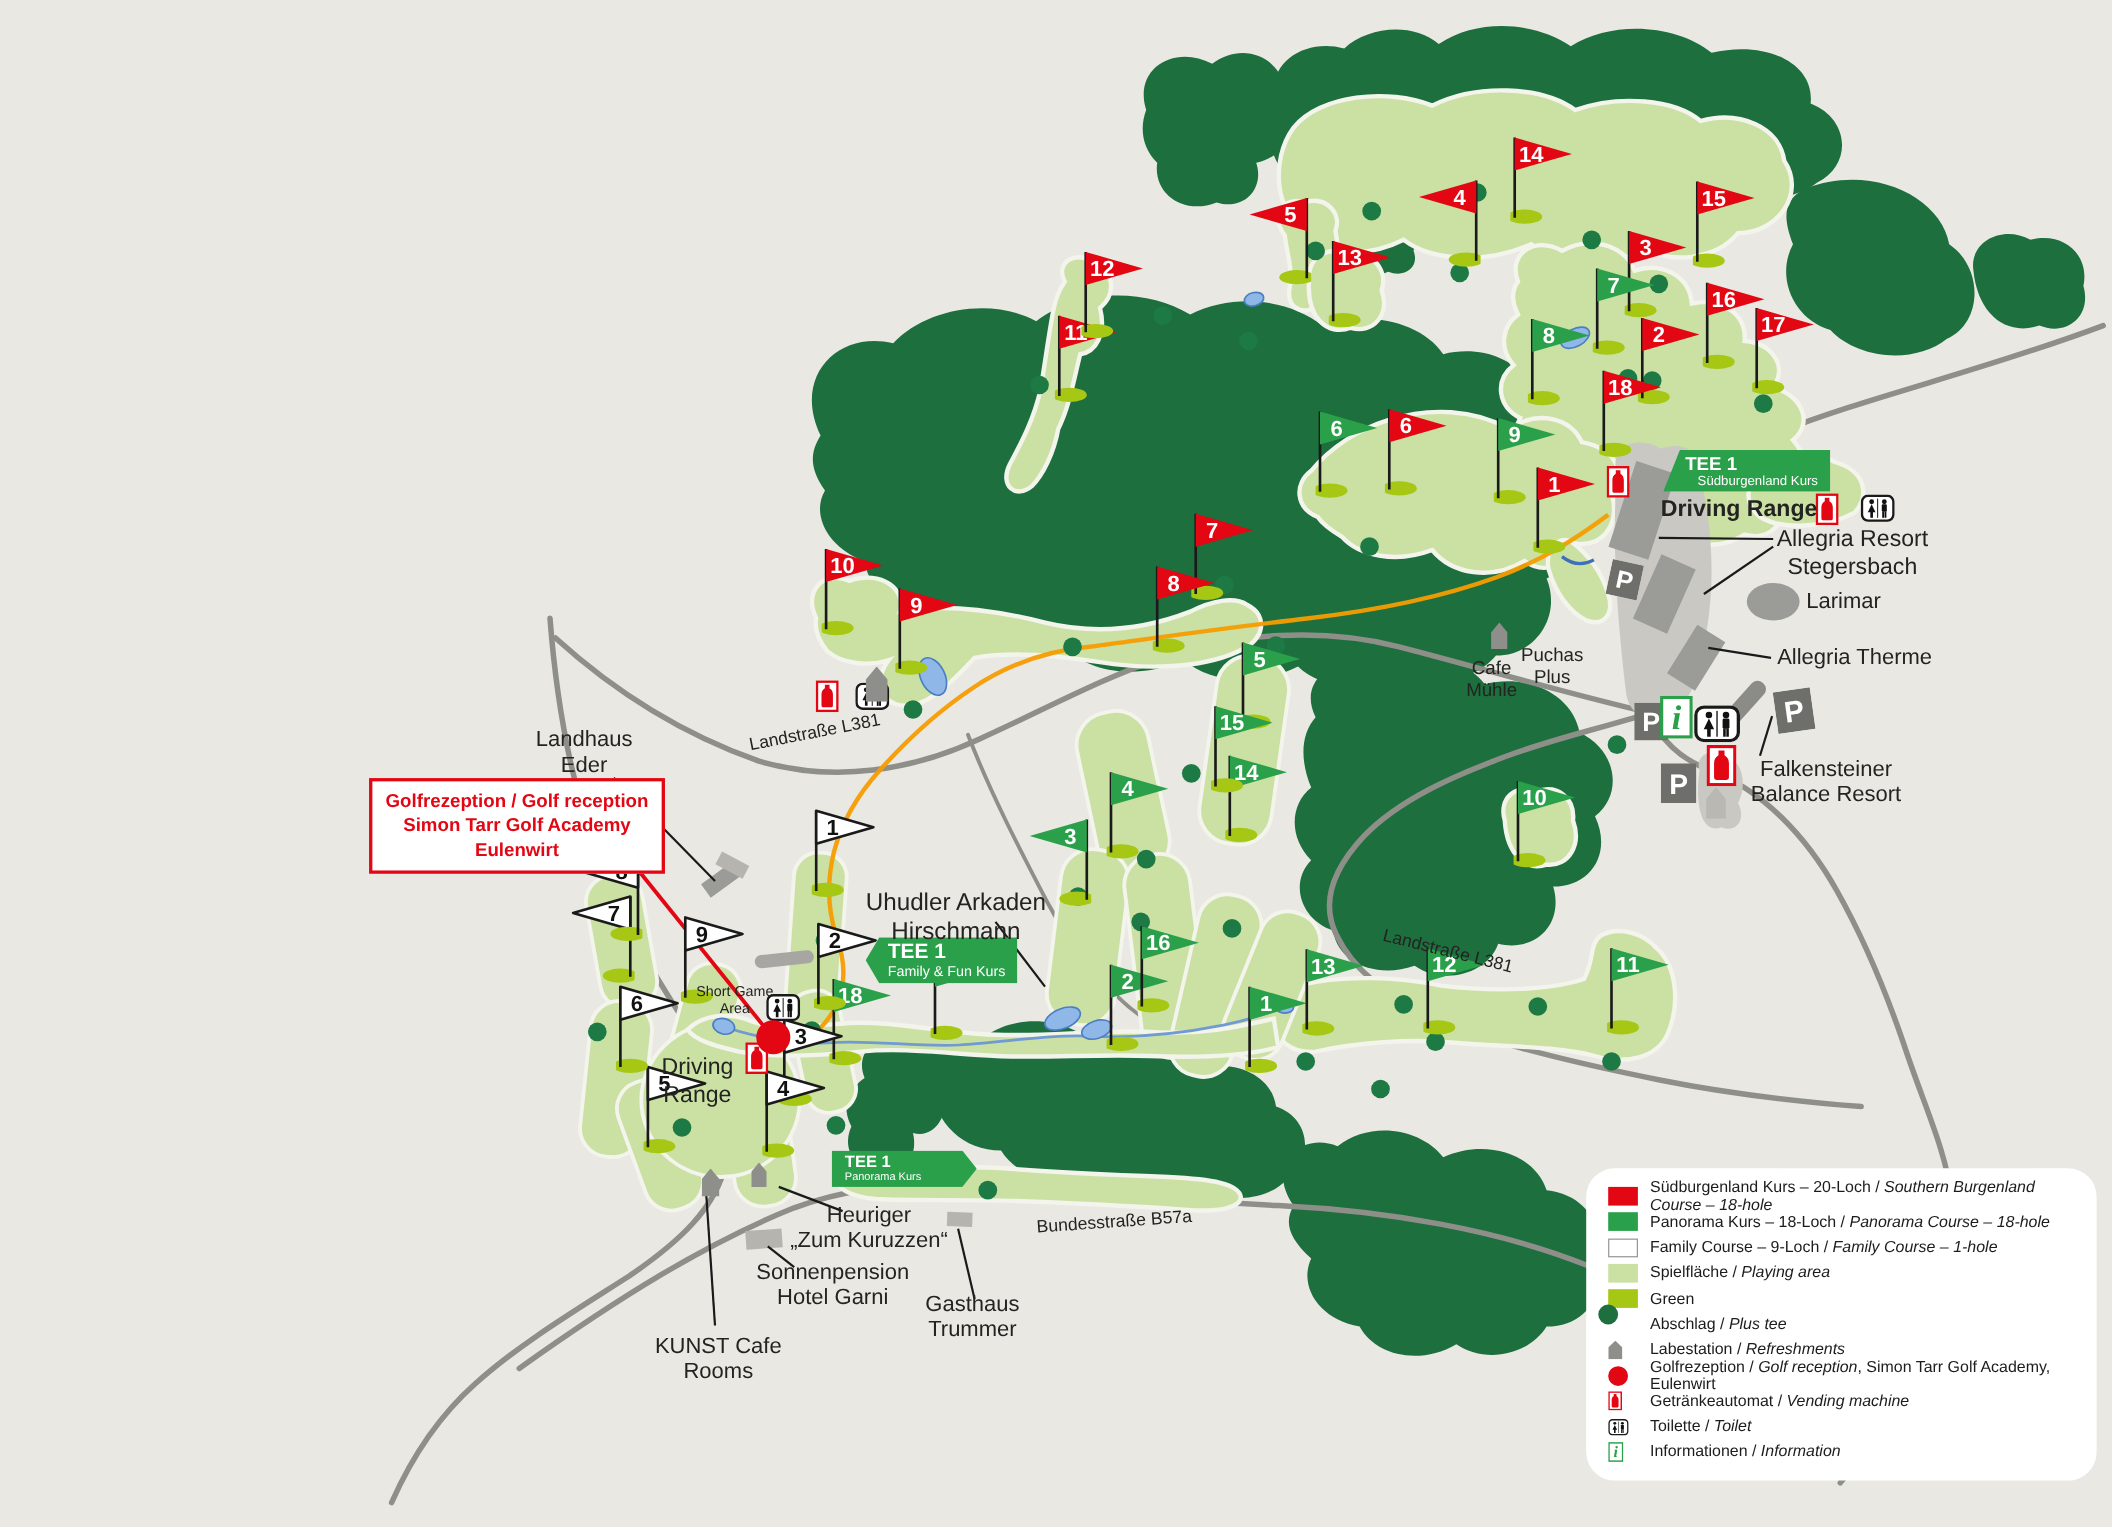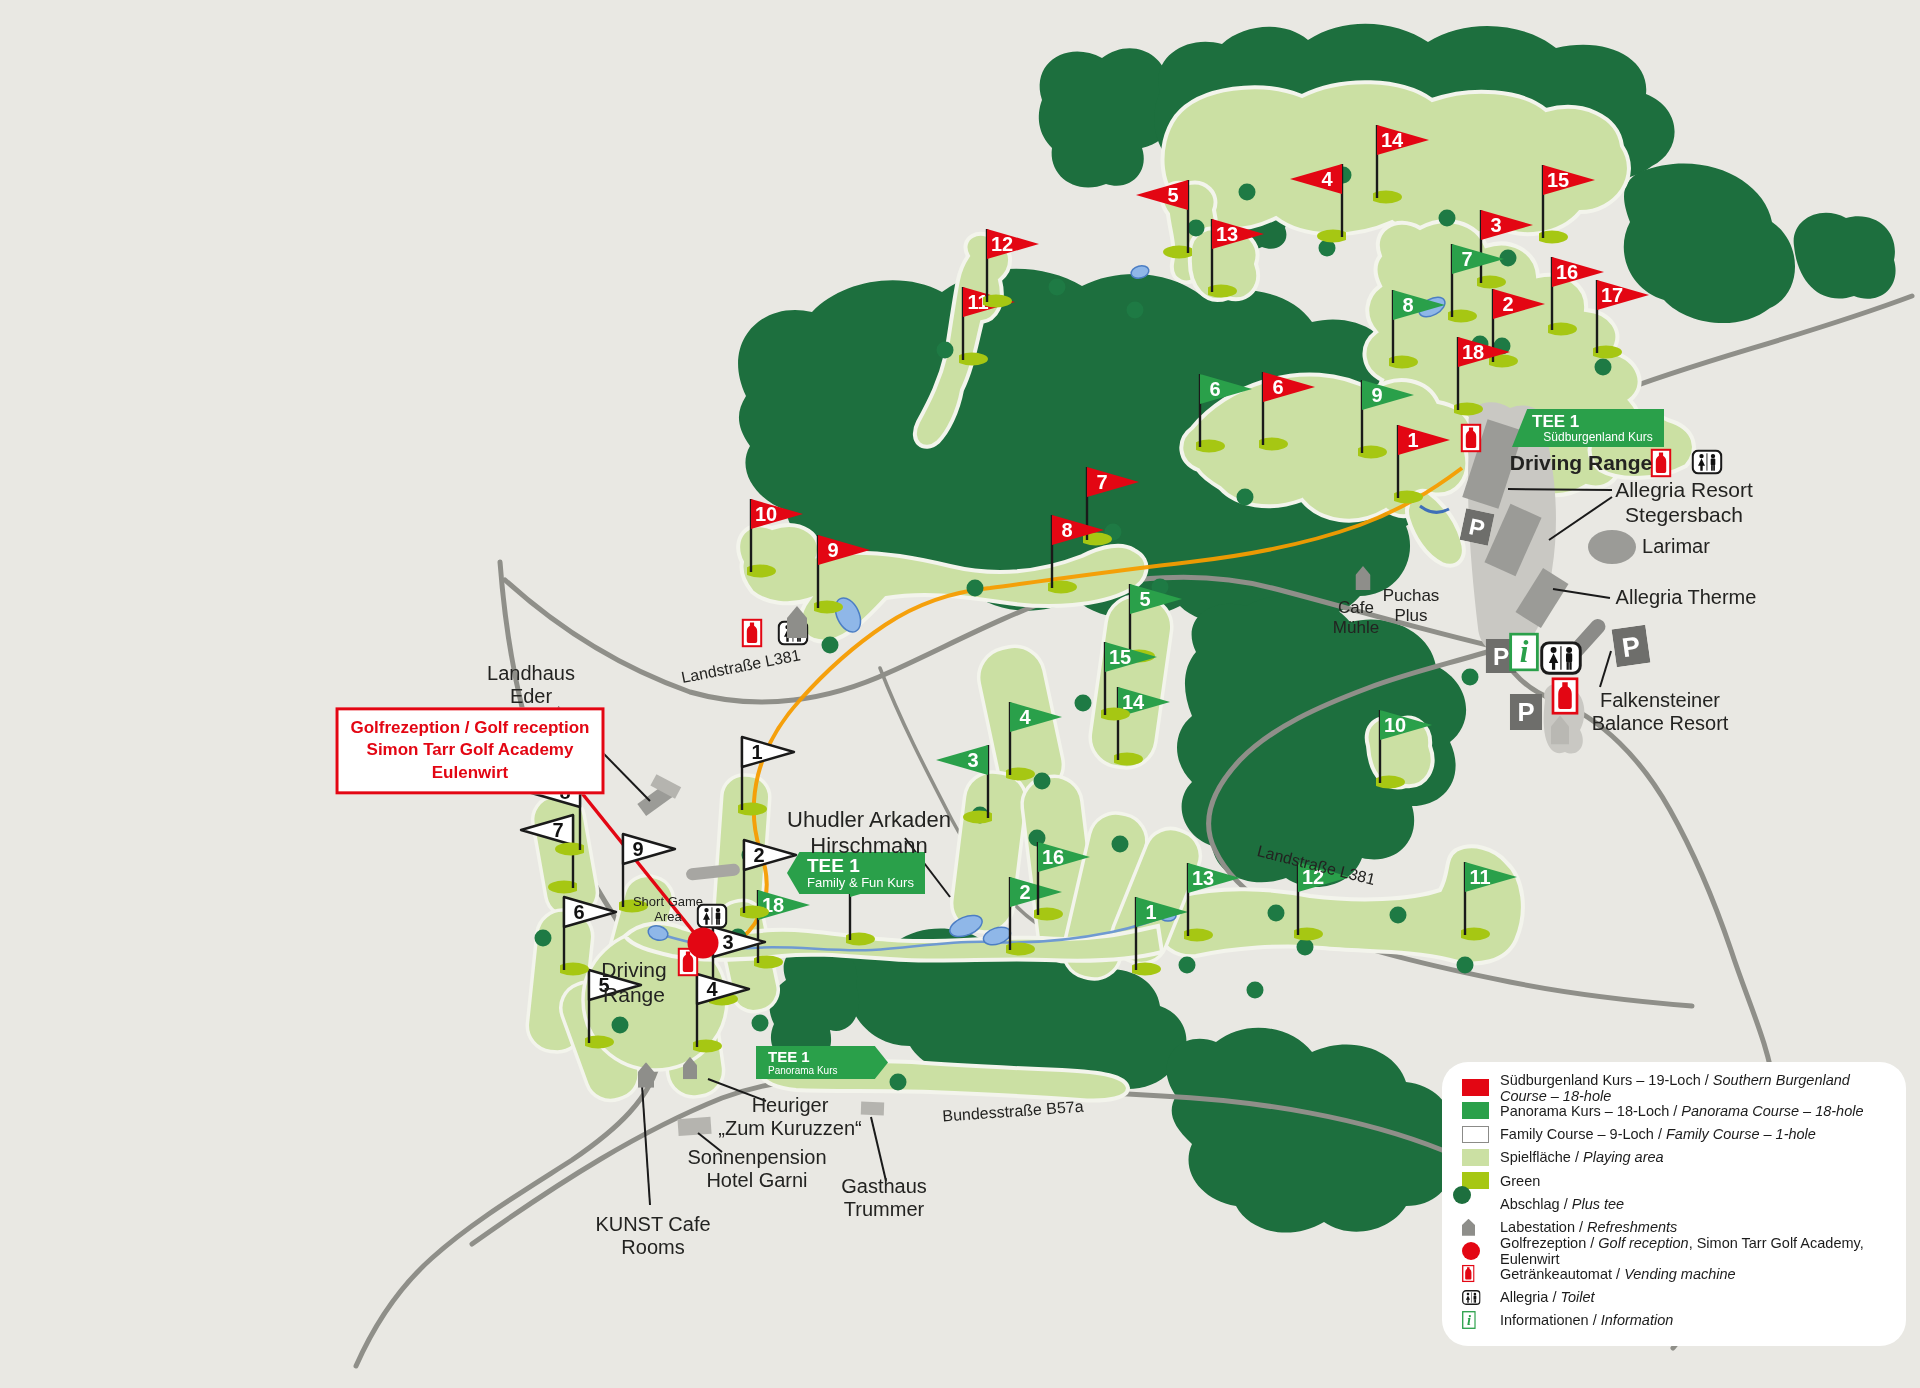--- a/index.html
+++ b/index.html
@@ -621,7 +621,7 @@
         <div class="swbox">
           <div class="sw red"></div>
         </div>
-        <div><span>Südburgenland Kurs – 19-Loch</span> / <em>Southern Burgenland Course – 18-hole</em></div>
+        <div><span>Südburgenland Kurs – 20-Loch</span> / <em>Southern Burgenland Course – 18-hole</em></div>
       </div>
       <div class="lrow">
         <div class="swbox">

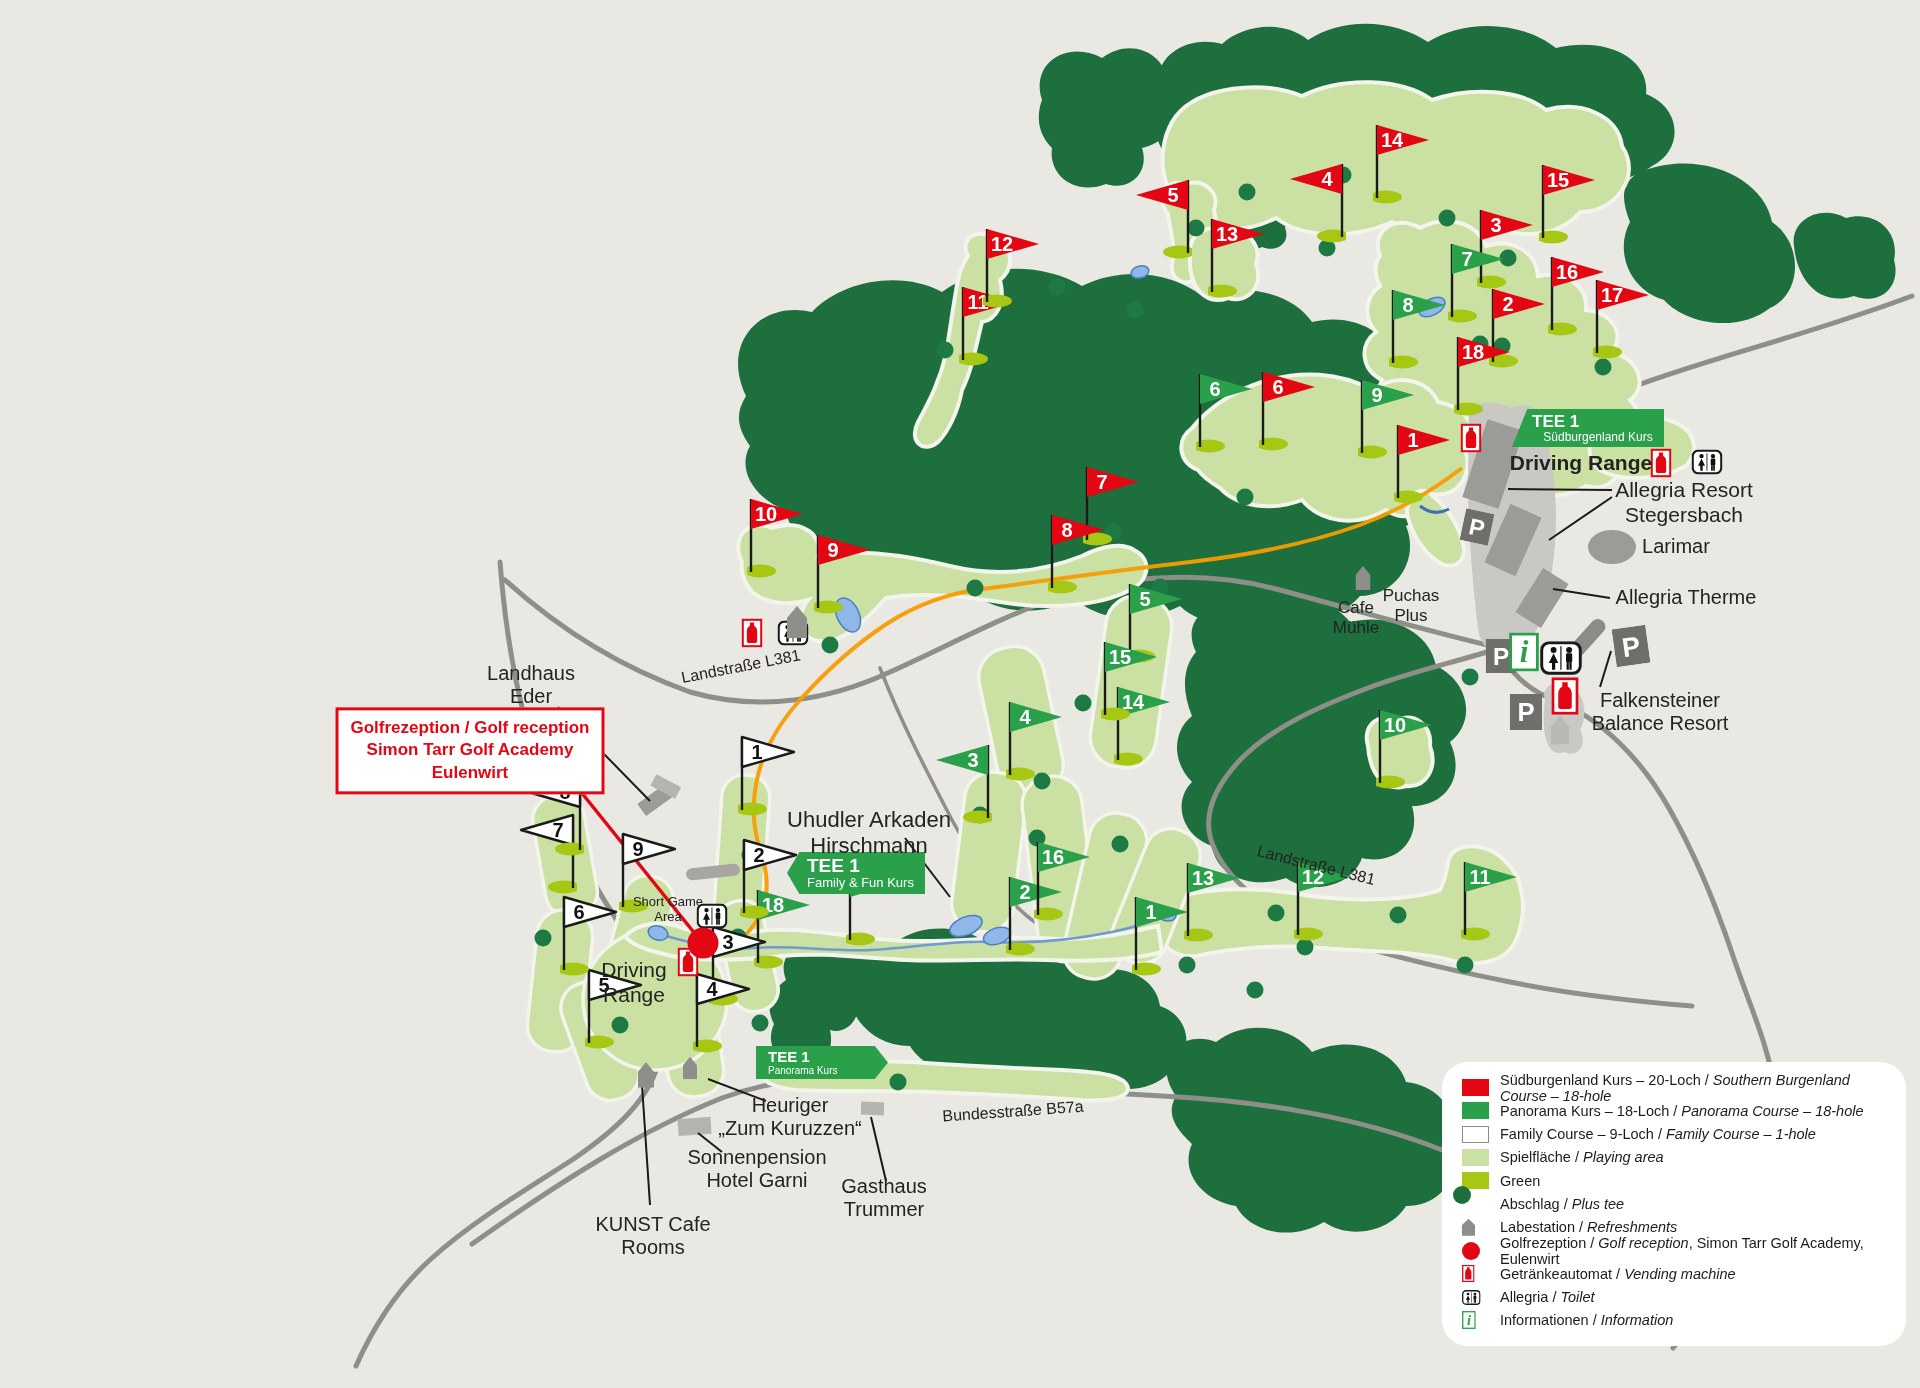--- a/index.html
+++ b/index.html
@@ -691,7 +691,7 @@
             </svg>
           </div>
         </div>
-        <div><span>Allegria</span> / <em>Toilet</em></div>
+        <div><span>Toilette</span> / <em>Toilet</em></div>
       </div>
       <div class="lrow">
         <div class="swbox">

